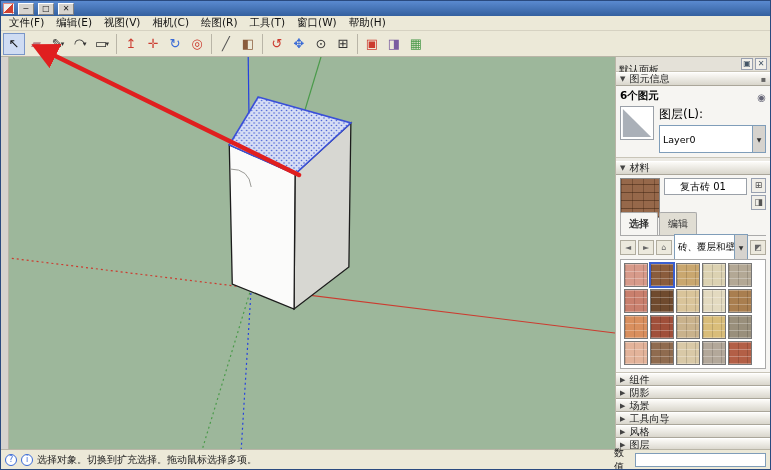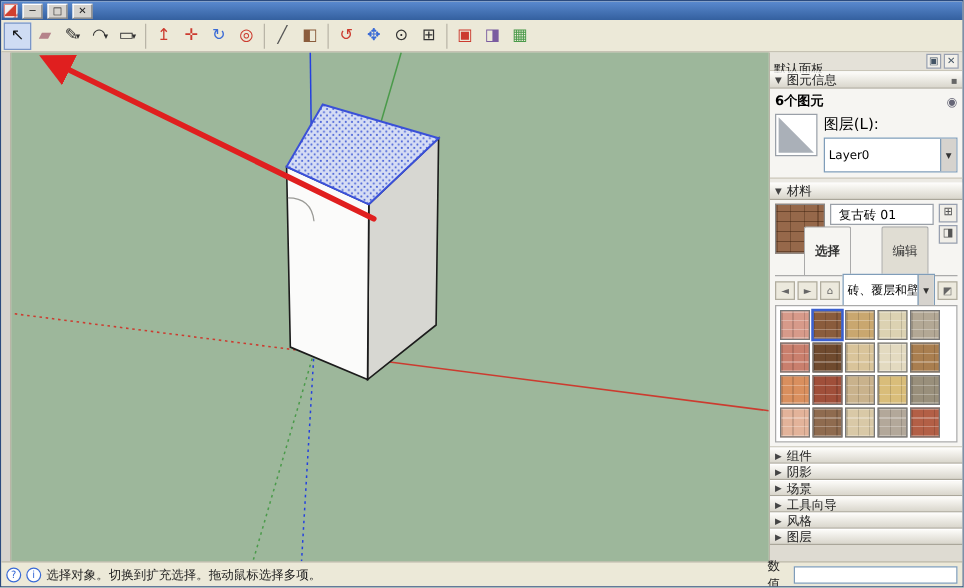--- a/index.html
+++ b/index.html
@@ -132,6 +132,16 @@
     <div class="win-btn">✕</div>
   </div>
 
+  <div class="menubar">
+      <span class="menu-item">文件(F)</span>
+      <span class="menu-item">编辑(E)</span>
+      <span class="menu-item">视图(V)</span>
+      <span class="menu-item">相机(C)</span>
+      <span class="menu-item">绘图(R)</span>
+      <span class="menu-item">工具(T)</span>
+      <span class="menu-item">窗口(W)</span>
+      <span class="menu-item">帮助(H)</span>
+    </div>
 
   <div class="toolbar">
       <button class="tb-btn active">

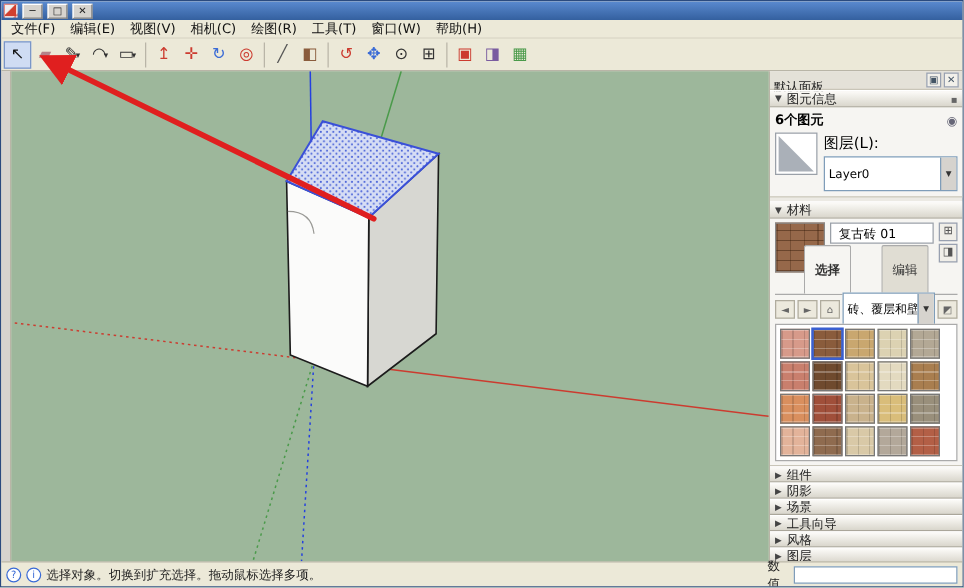--- a/index.html
+++ b/index.html
@@ -79,7 +79,7 @@
       repeating-linear-gradient(0deg, rgba(50,25,8,.45) 0 1px, transparent 1px 8px),
       repeating-linear-gradient(90deg, rgba(50,25,8,.3) 0 1px, transparent 1px 11px); }
   .mat-name-box { flex:1; height:17px; background:#fff; border:1px solid #9aa0a8;
-    font-size:10px; padding:1px 6px; white-space:nowrap; overflow:hidden; }
+    font-size:10px; padding:1px 15px; white-space:nowrap; overflow:hidden; }
   .mat-side { display:flex; flex-direction:column; gap:2px; }
   .mini-btn { width:15px; height:15px; border:1px solid #98a0b0; background:#f0eee8;
     font-size:9px; line-height:13px; text-align:center; color:#555; }

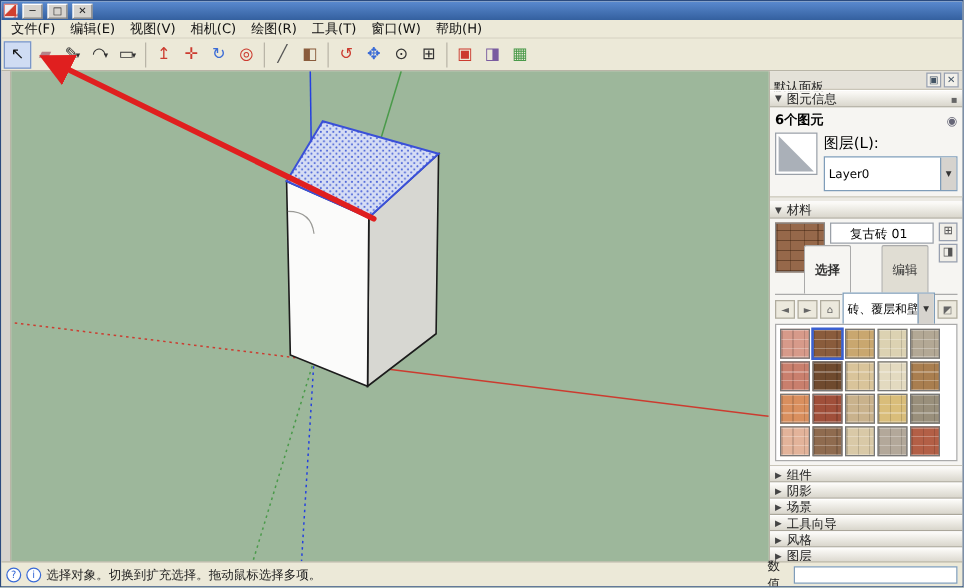--- a/index.html
+++ b/index.html
@@ -85,8 +85,8 @@
     font-size:9px; line-height:13px; text-align:center; color:#555; }
 
   .mat-tabs { display:flex; align-items:flex-end; gap:1px; height:15px; border-bottom:1px solid #aaa; }
-  .tab { padding:12px 8px; font-size:10px; border:1px solid #aaa; border-bottom:none;
-    background:#e0ddd3; border-radius:2px 2px 0 0; color:#333;margin-left:23px; }
+  .tab { padding:4px 8px; font-size:10px; border:1px solid #aaa; border-bottom:none;
+    background:#e0ddd3; border-radius:2px 2px 0 0; color:#333; }
   .tab.active { background:#f6f5f2; font-weight:bold; }
 
   .mat-nav { display:flex; align-items:center; gap:2px; height:17px; }

